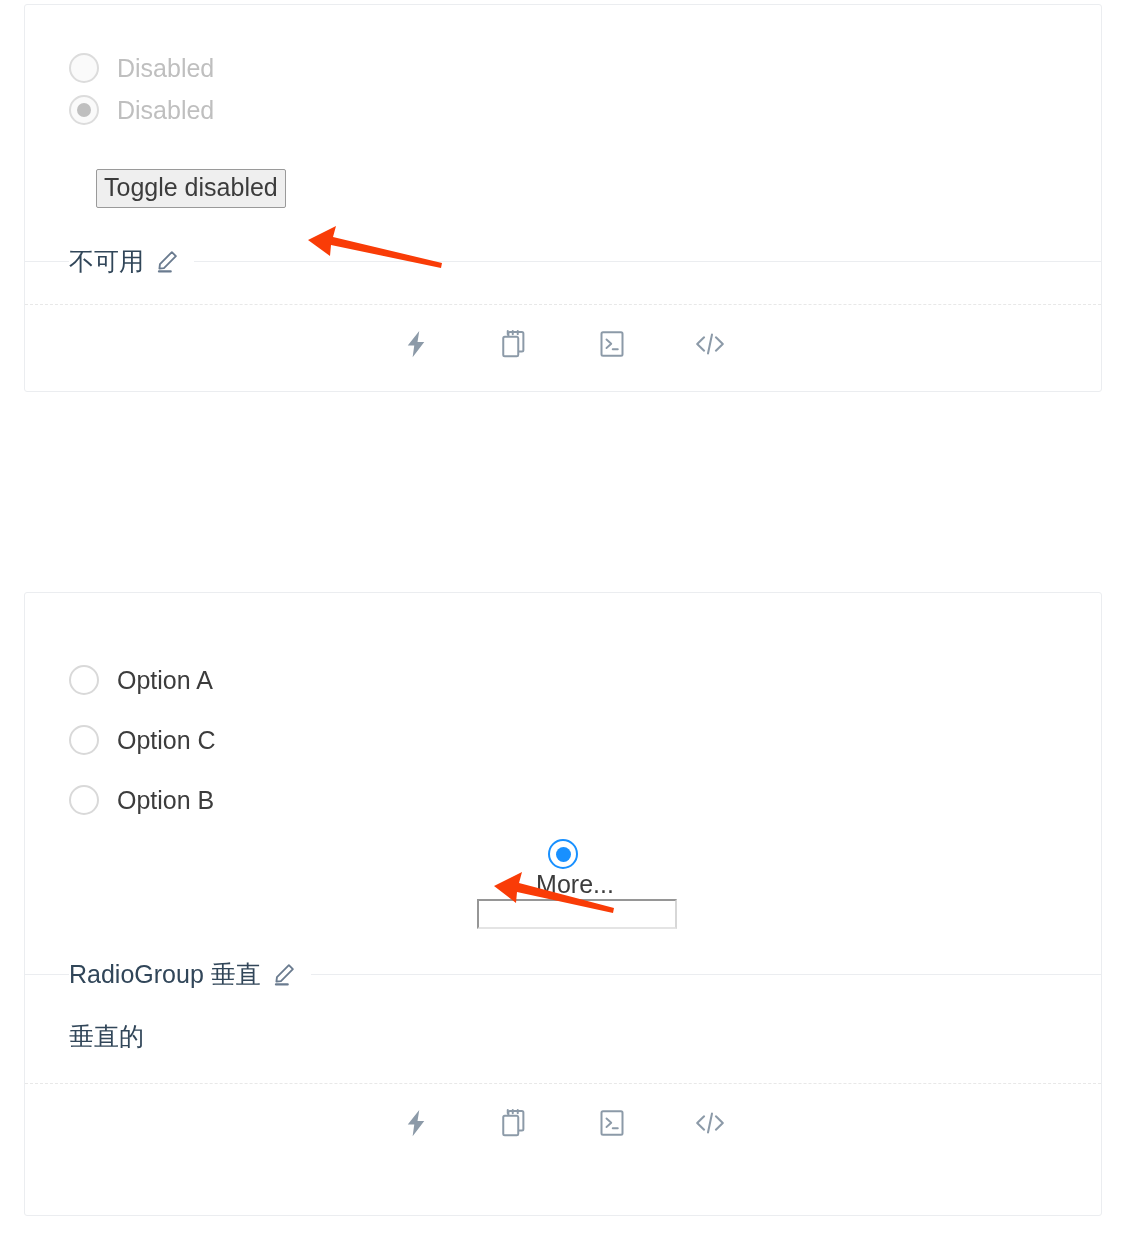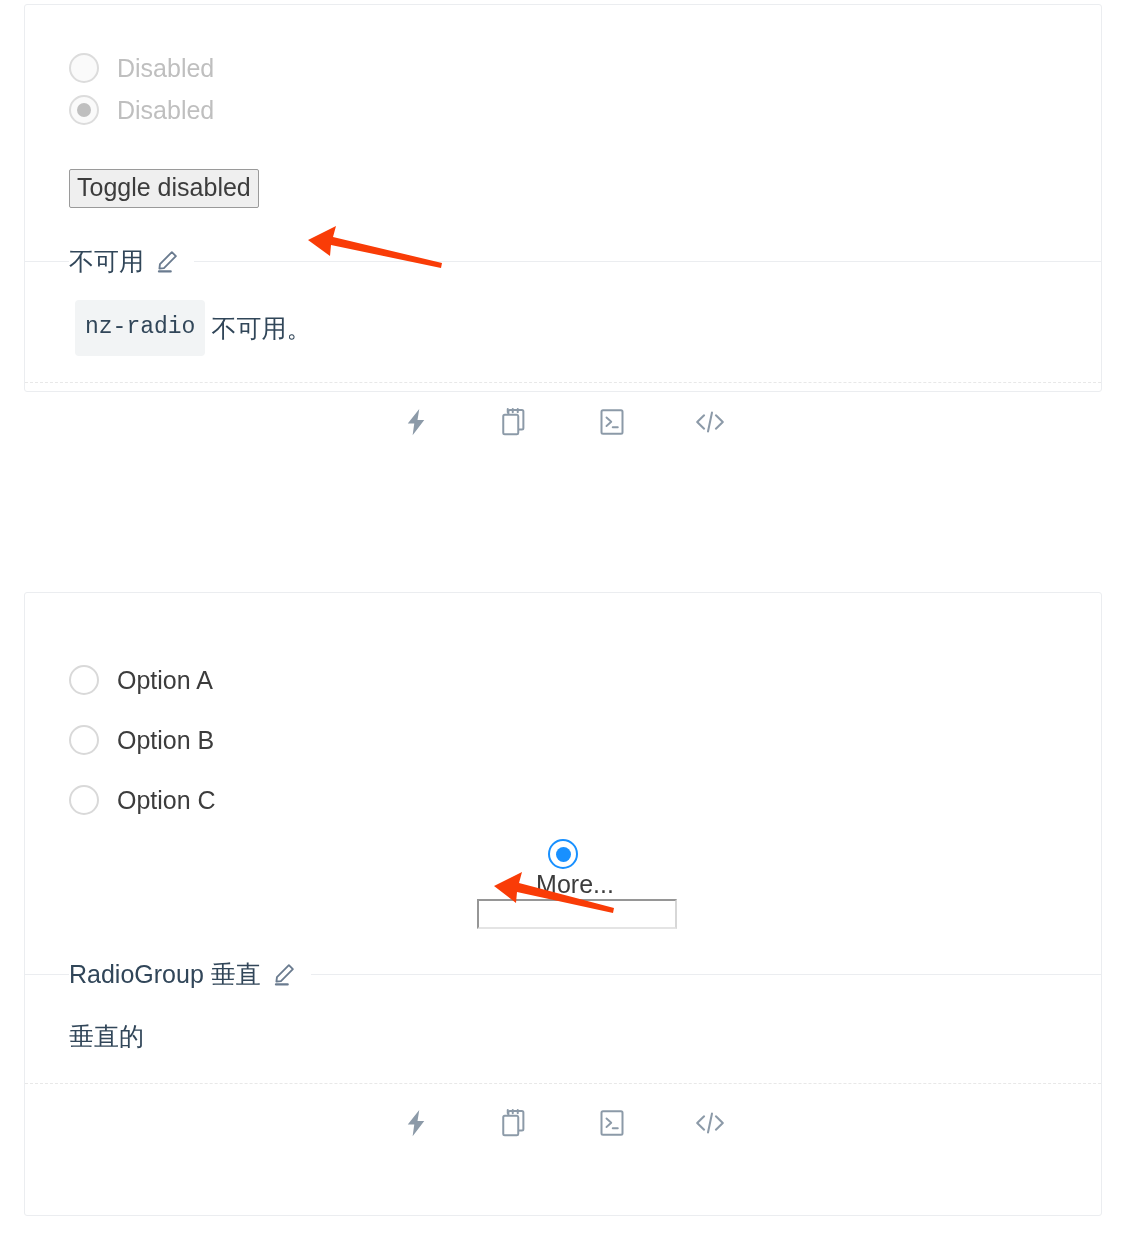--- a/index.html
+++ b/index.html
@@ -98,7 +98,7 @@
   .radio-label.disabled { color: #bfbfbf; }
 
   
-  .toggle-btn-wrap { margin-top: 38px; }
+  .toggle-btn-wrap { margin-top: 38px; margin-left: 27px; }
   .native-button {
     font-family: "Liberation Sans", sans-serif;
     font-size: 25px;

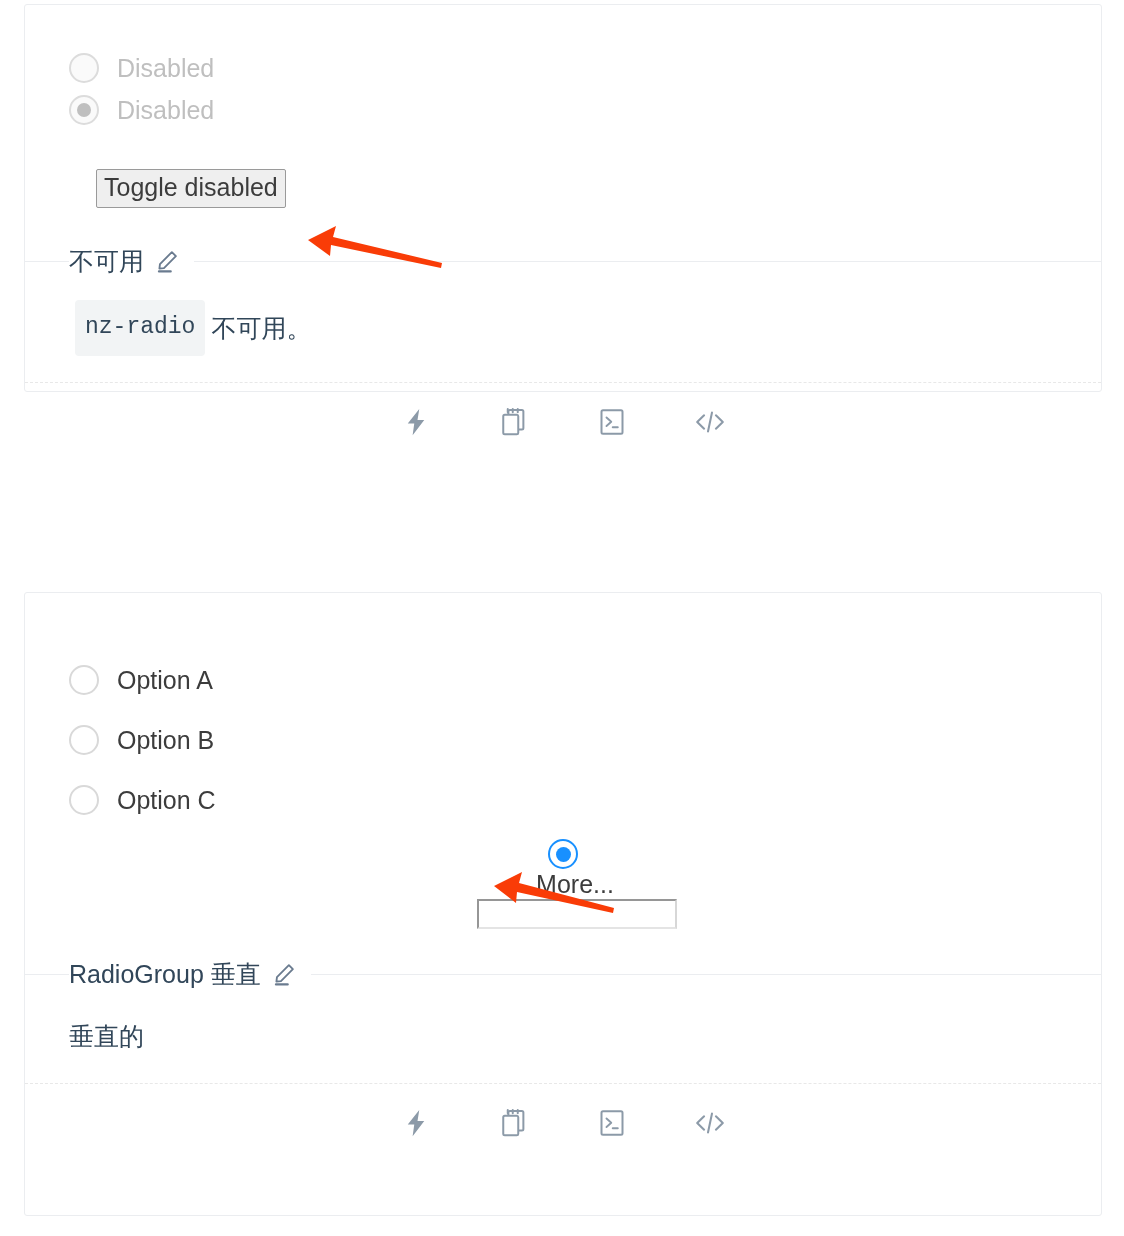--- a/index.html
+++ b/index.html
@@ -251,10 +251,6 @@
           </span>
         </span>
       </div>
-      <div class="meta-desc">
-        <code class="inline-code">nz-radio</code>
-        <span>不可用。</span>
-      </div>
     </div>
 
     <div class="demo-actions">

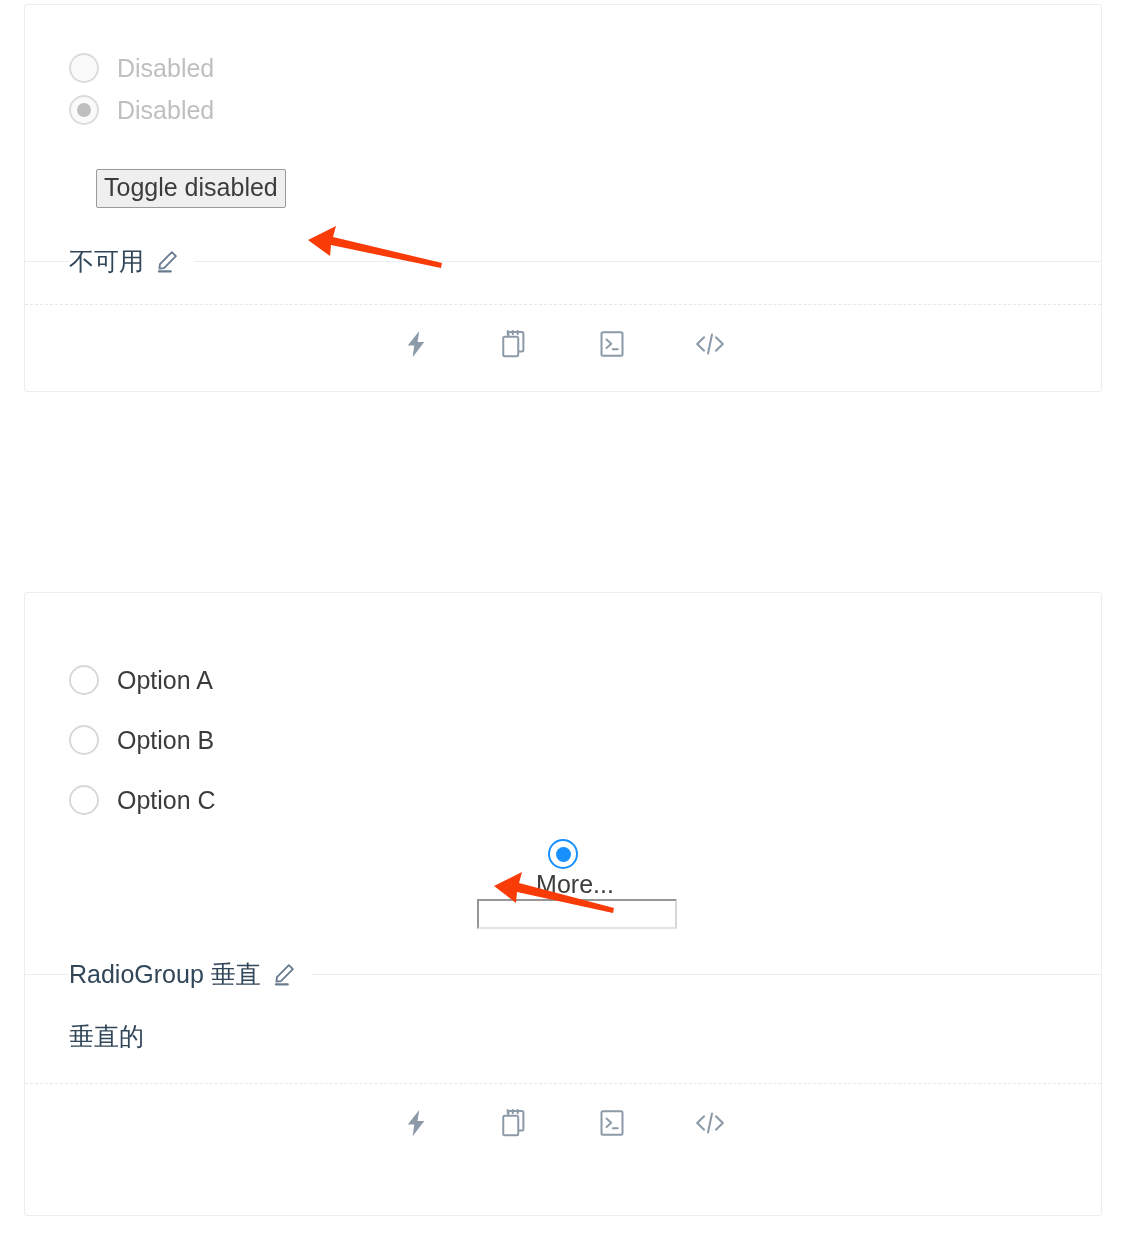--- a/index.html
+++ b/index.html
@@ -304,12 +304,12 @@
 
       <div class="radio-row" style="margin-top:18px;">
         <span class="radio-ctl off-plain"></span>
-        <span class="radio-label">Option B</span>
+        <span class="radio-label">Option C</span>
       </div>
 
       <div class="radio-row" style="margin-top:18px;">
         <span class="radio-ctl off-plain"></span>
-        <span class="radio-label">Option C</span>
+        <span class="radio-label">Option B</span>
       </div>
 
       <div class="radio-row" style="margin-top:18px; height:62px;flex-direction:column;">

